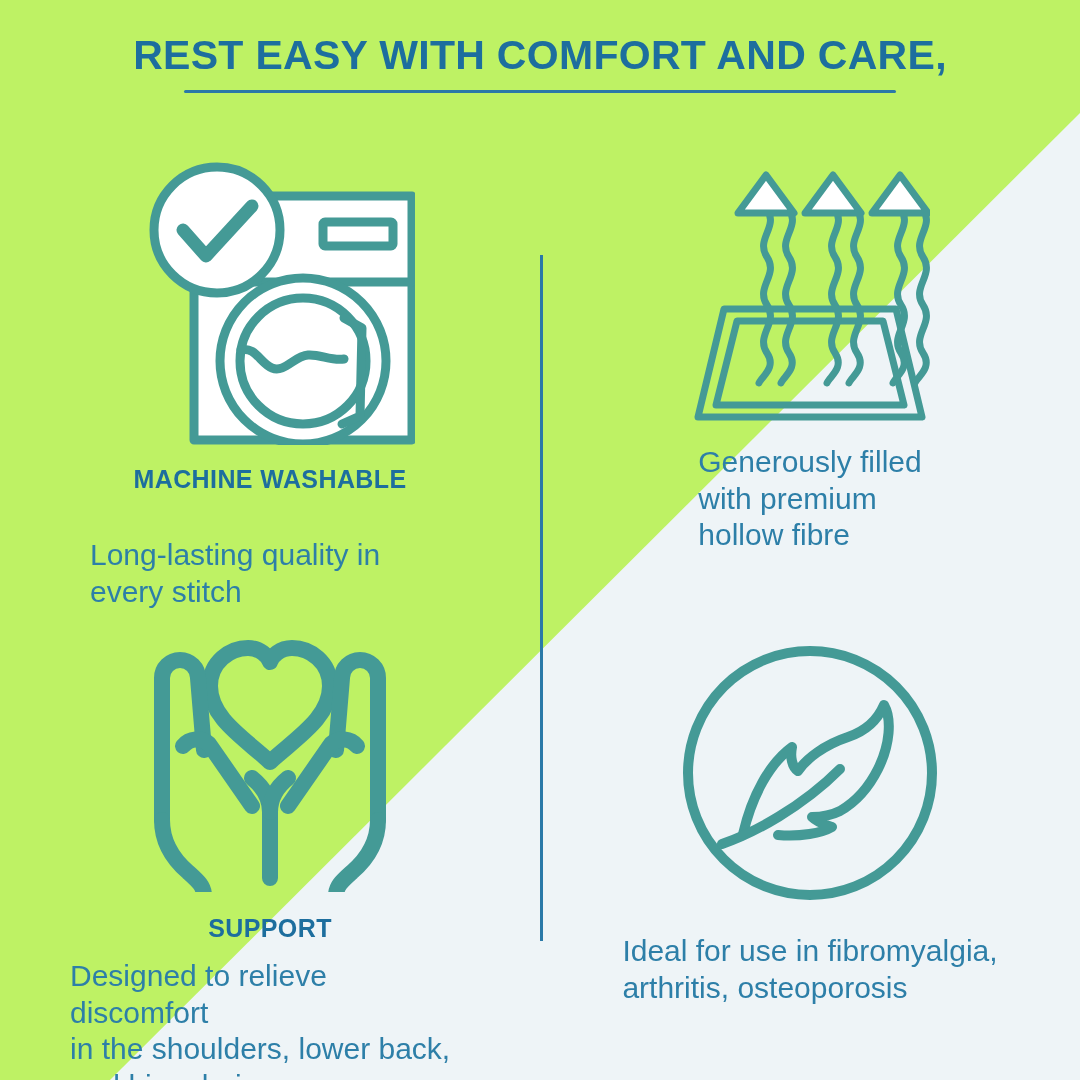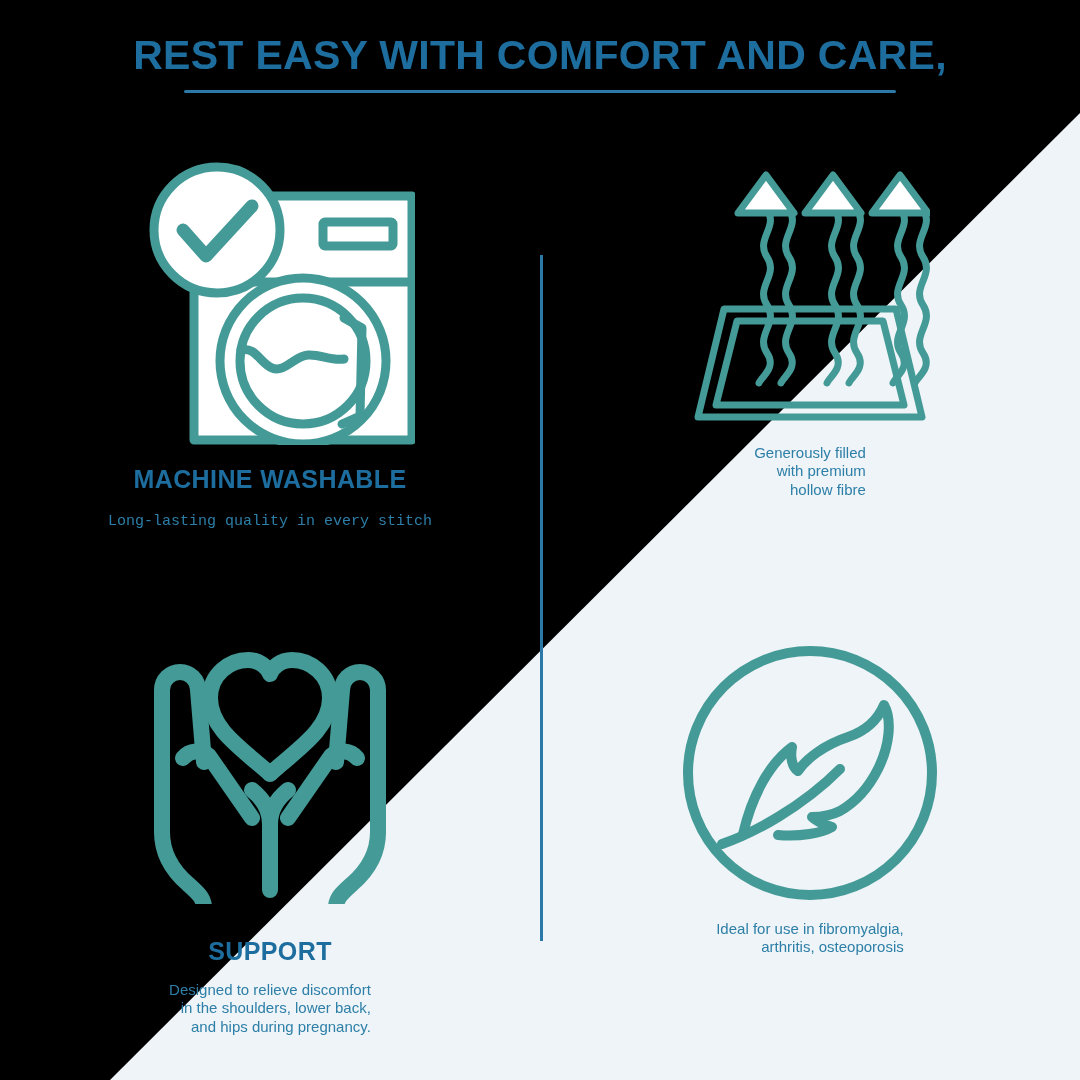--- a/index.html
+++ b/index.html
@@ -15,7 +15,7 @@
   #page {
     position:relative;
     width:1080px; height:1080px;
-    background:#000000;
+    background:#bef264;
     overflow:hidden;
   }
 

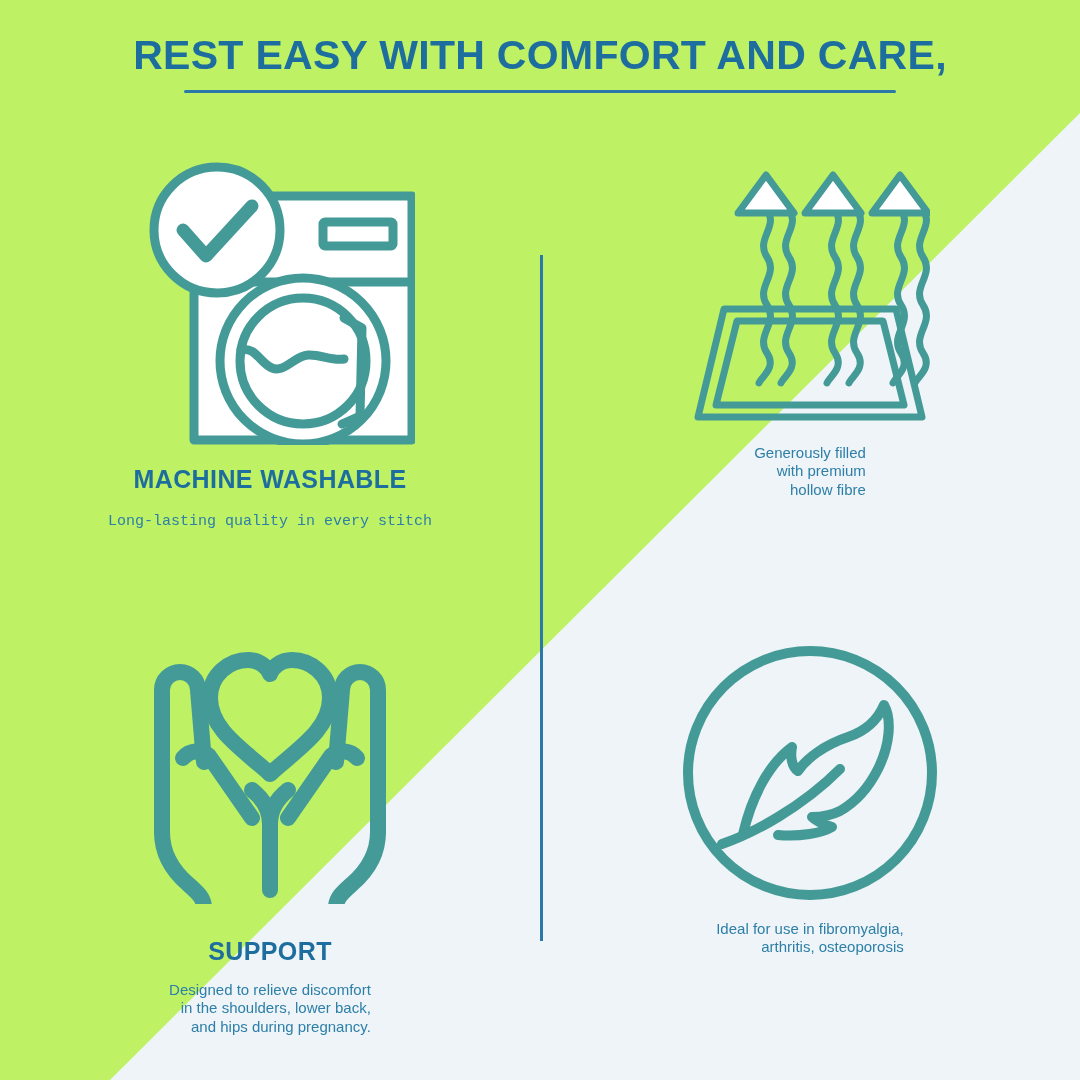--- a/index.html
+++ b/index.html
@@ -92,9 +92,9 @@
   }
   .feature-desc {
     color:#2d7fa8;
-    font-size:15px;
+    font-size:30px;
     line-height:1.22;
-    text-align:right;
+    text-align:left;
     font-weight:normal;
     white-space:pre-line;
   }

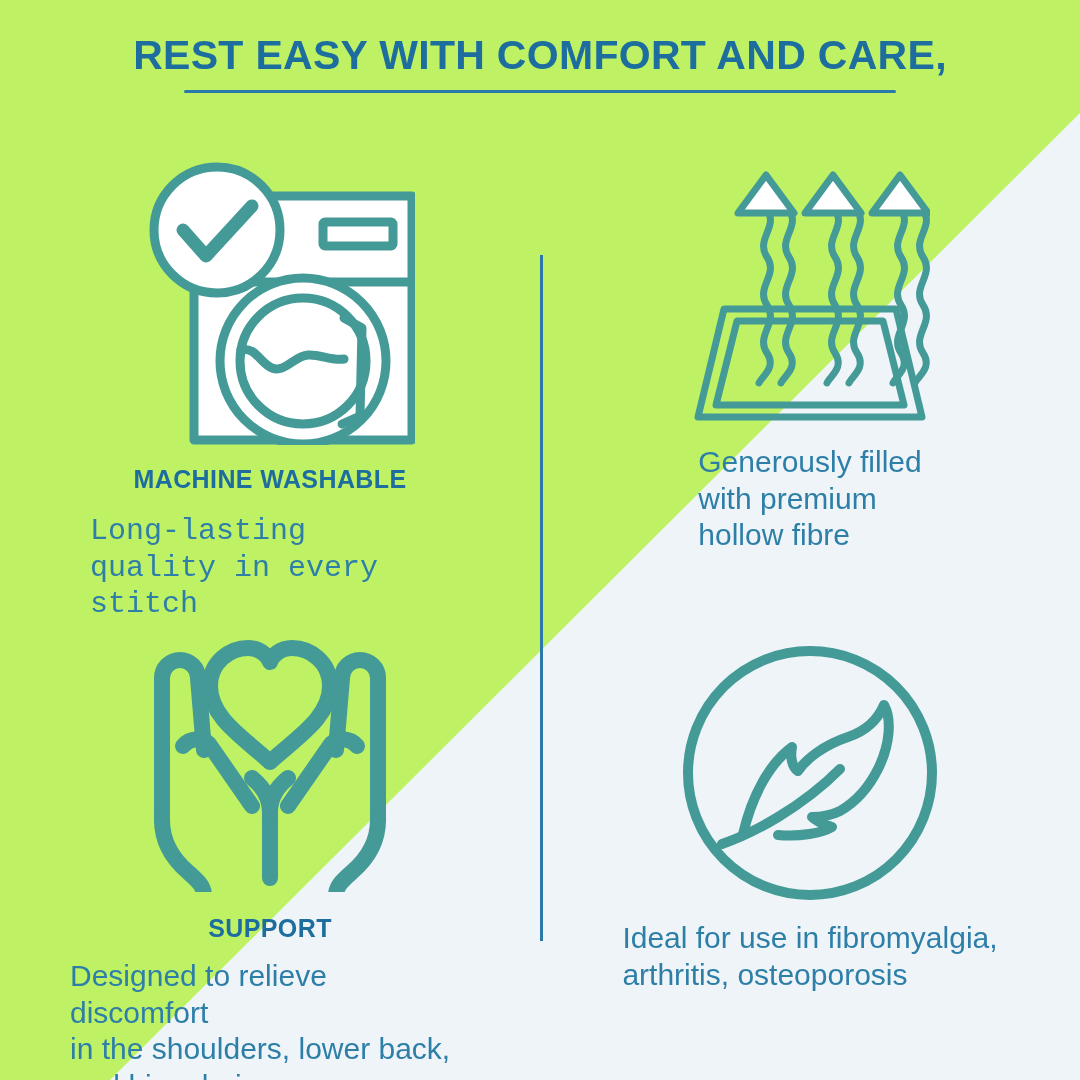--- a/index.html
+++ b/index.html
@@ -102,7 +102,7 @@
   
   .cell-washable .icon-wrap { height:285px; }
   .cell-washable .feature-title { margin-top:20px; }
-  .cell-washable .feature-desc { margin-top:20px; max-width:360px;font-family:Liberation Mono, monospace; }
+  .cell-washable .feature-desc { margin-top:44px; max-width:360px; }
 
   .cell-allergic .icon-wrap { height:275px; }
   .cell-allergic .feature-title { margin-top:18px; }

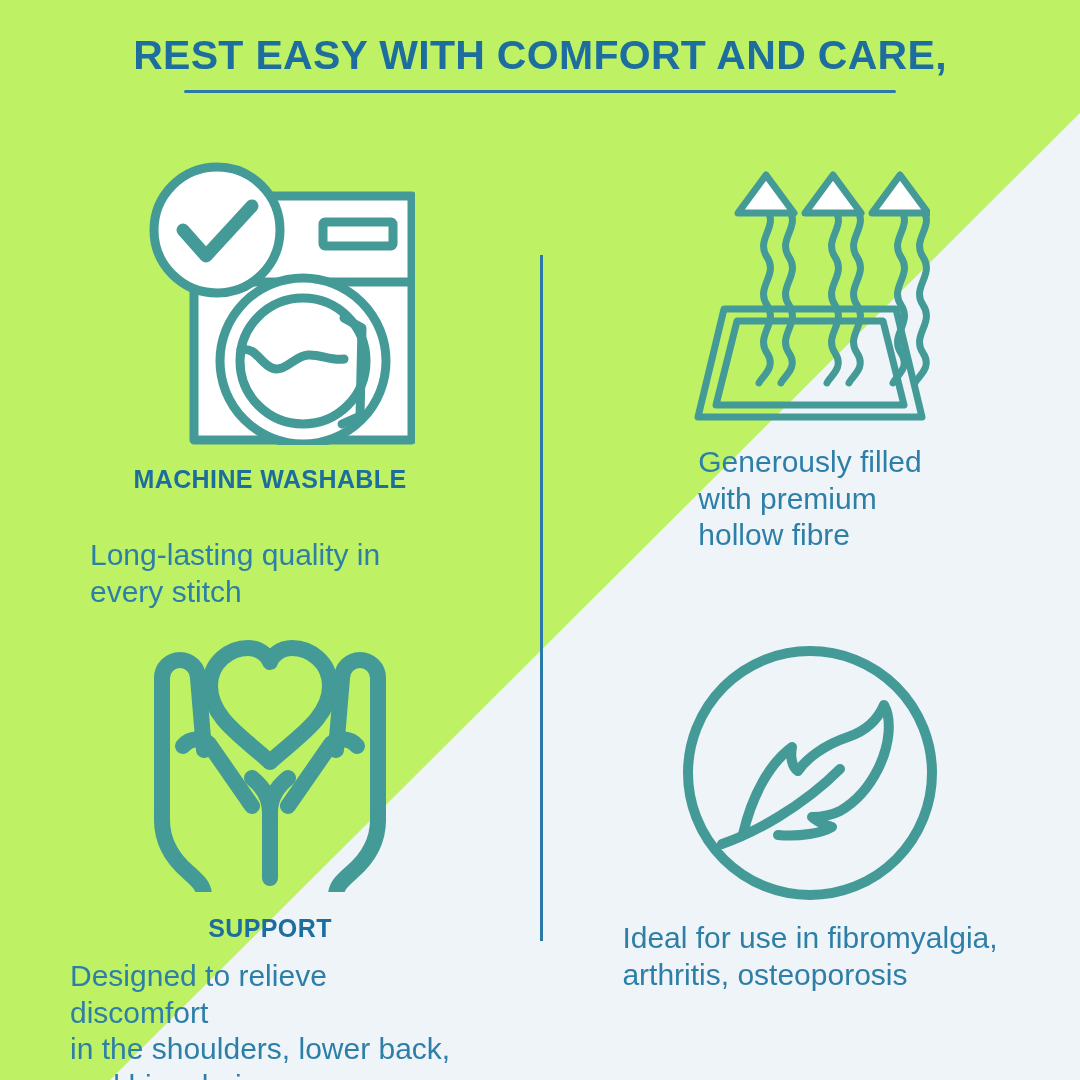--- a/index.html
+++ b/index.html
@@ -114,7 +114,7 @@
 
   .cell-light .icon-wrap { height:285px; }
   .cell-light .feature-title { margin-top:22px; }
-  .cell-light .feature-desc { margin-top:5px; max-width:400px; }
+  .cell-light .feature-desc { margin-top:18px; max-width:400px; }
 
   svg { display:block; }
 </style>

